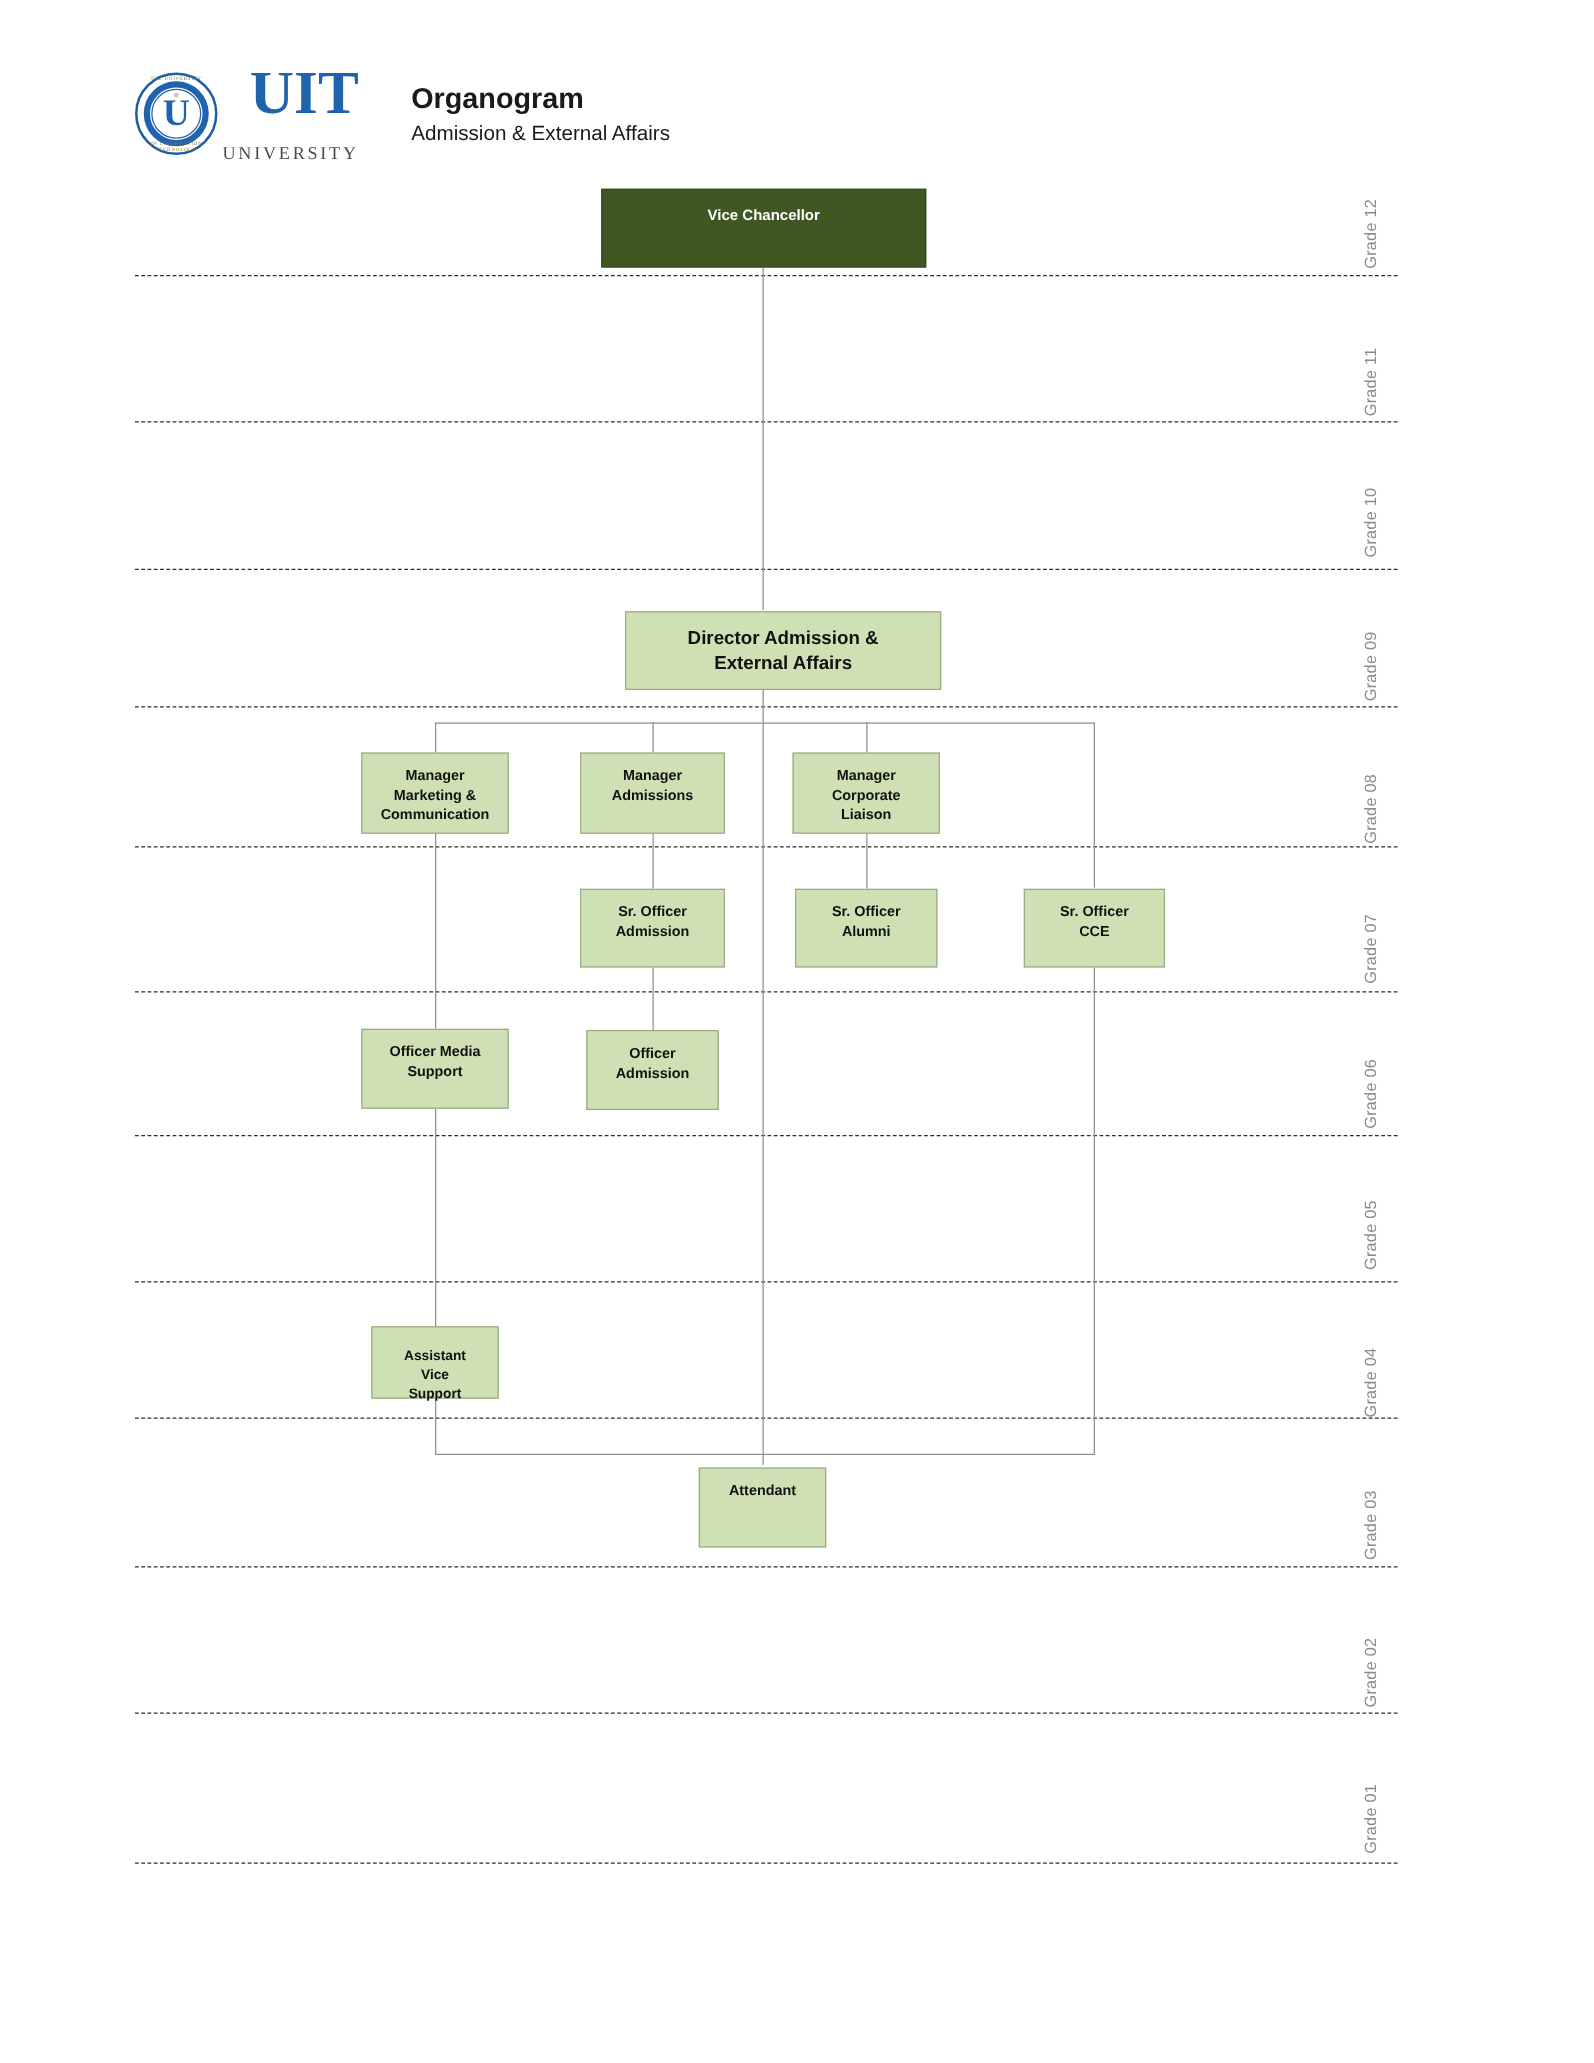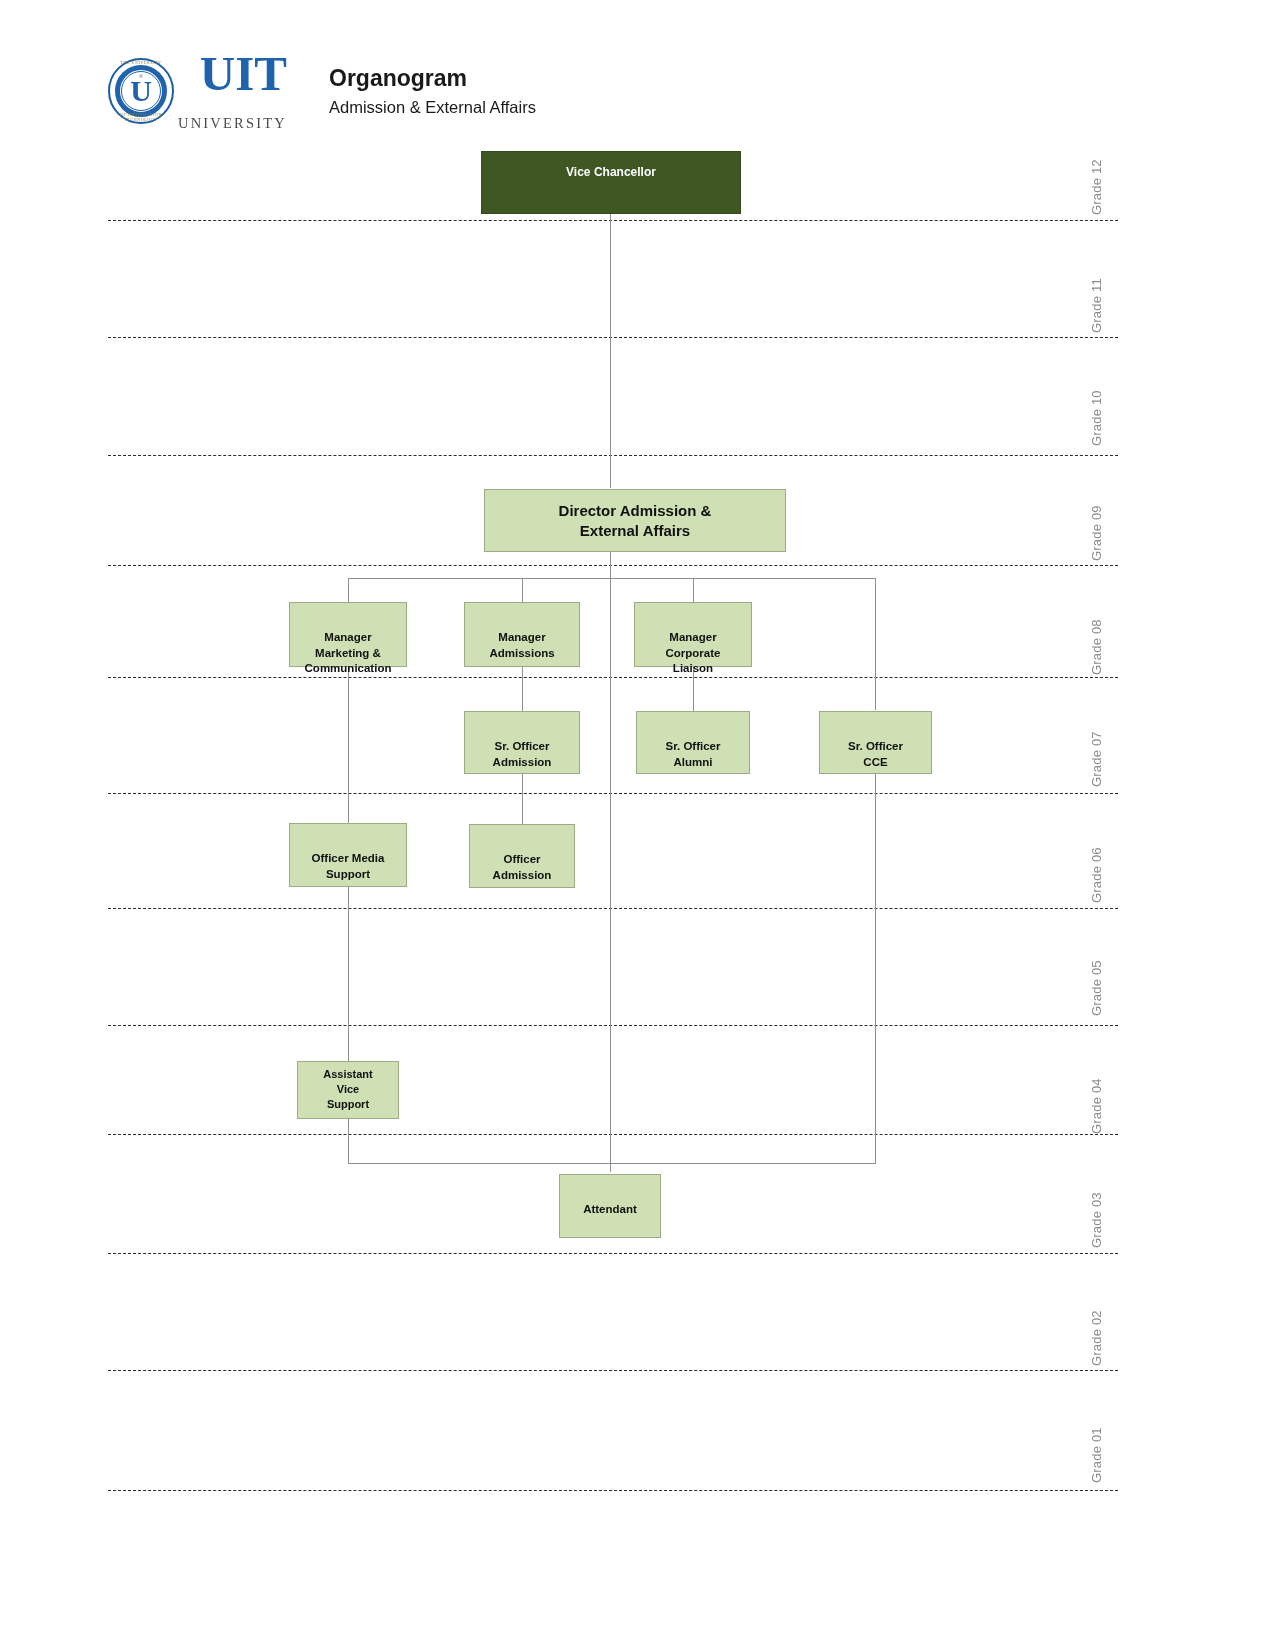--- a/index.html
+++ b/index.html
@@ -277,7 +277,7 @@
     <span class="node-label">Vice Chancellor</span>
   </div>
 
-  <div class="node sz-lg" style="left:484px; top:489px; width:302px; height:63px">
+  <div class="node sz-lg" style="left:500px; top:489px; width:253px; height:63px">
     <span class="node-label">
       <span>Director Admission &amp;</span><br>
       <span>External Affairs</span>

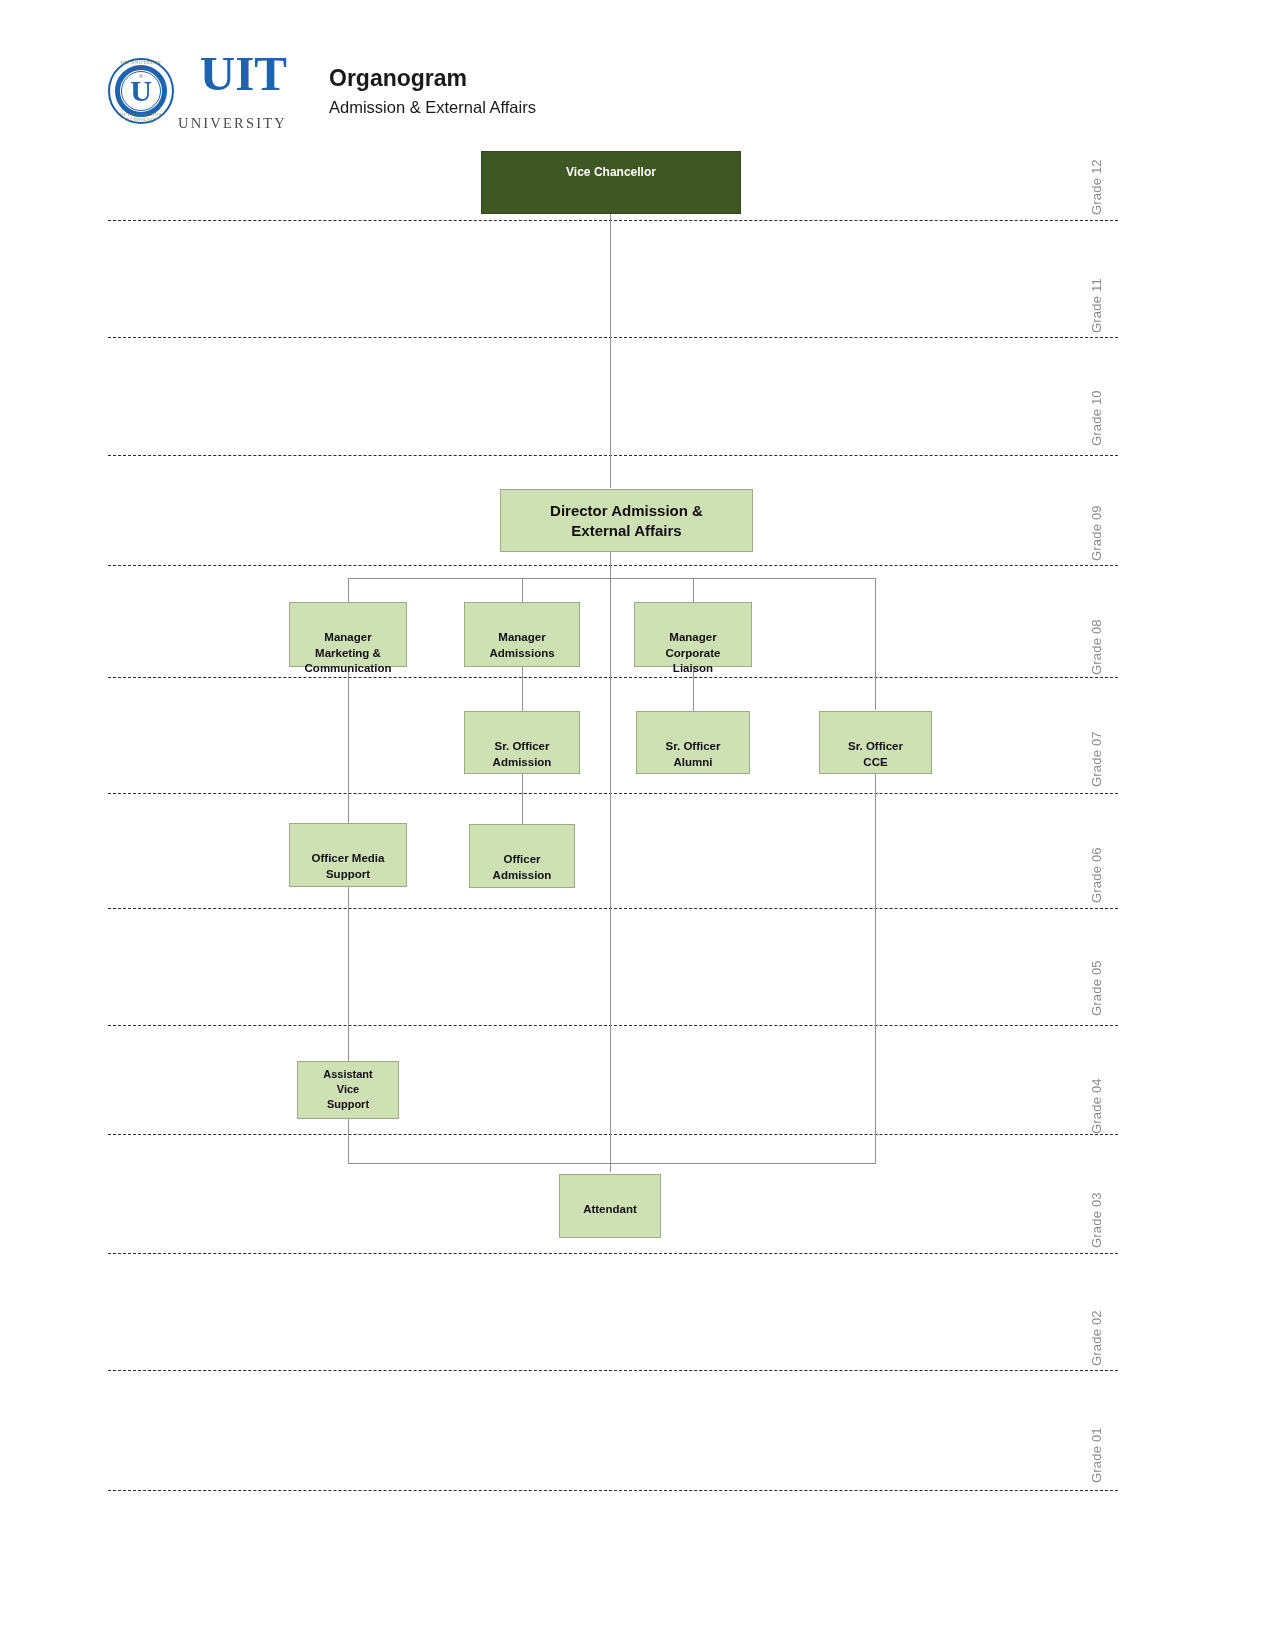--- a/index.html
+++ b/index.html
@@ -189,7 +189,7 @@
   }
   .node.sz-xl  { font-size: 12px; padding-top: 12px; }
   .node.sz-lg  { font-size: 15px; padding-top: 11px; }
-  .node.sz-md  { font-size: 11.5px; padding-top: 27px; }
+  .node.sz-md  { font-size: 11.5px; padding-top: 11px; }
   .node.sz-sm  { font-size: 11px; padding-top: 5px; justify-content: flex-end; }
 </style>
 </head>

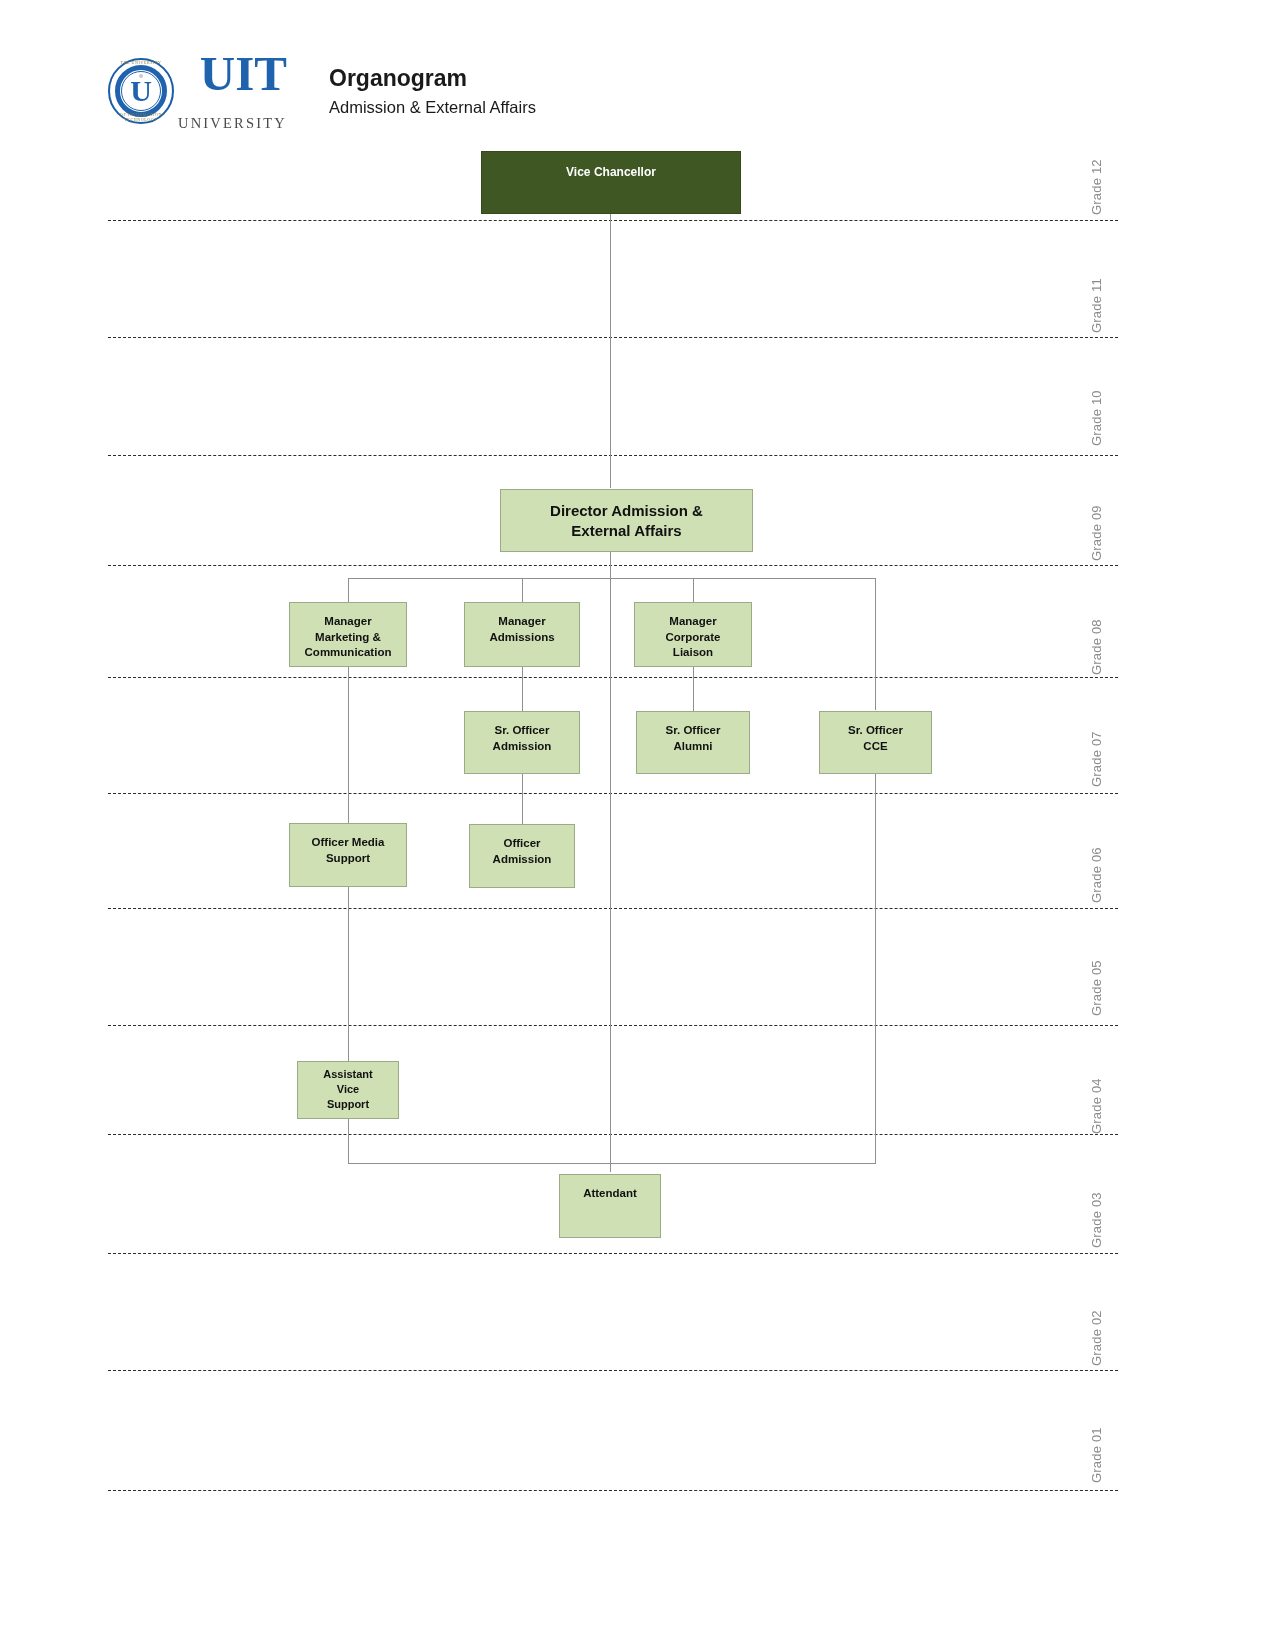--- a/index.html
+++ b/index.html
@@ -190,7 +190,7 @@
   .node.sz-xl  { font-size: 12px; padding-top: 12px; }
   .node.sz-lg  { font-size: 15px; padding-top: 11px; }
   .node.sz-md  { font-size: 11.5px; padding-top: 11px; }
-  .node.sz-sm  { font-size: 11px; padding-top: 5px; justify-content: flex-end; }
+  .node.sz-sm  { font-size: 11px; padding-top: 16px; justify-content: flex-end; }
 </style>
 </head>
 <body>

